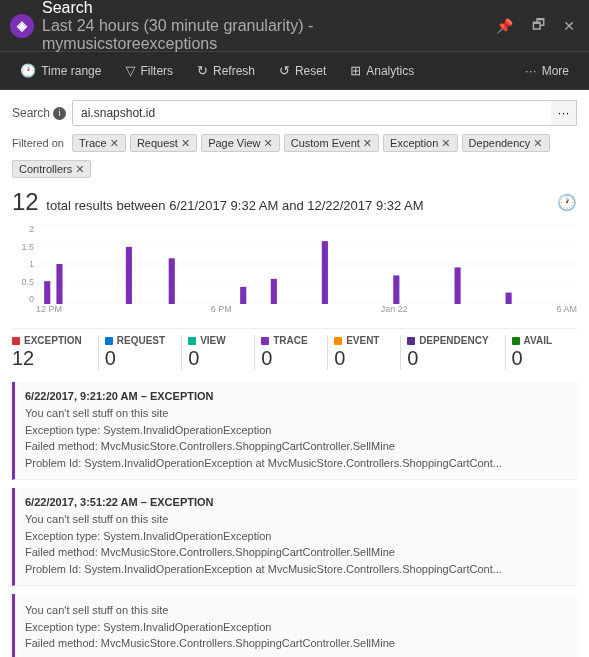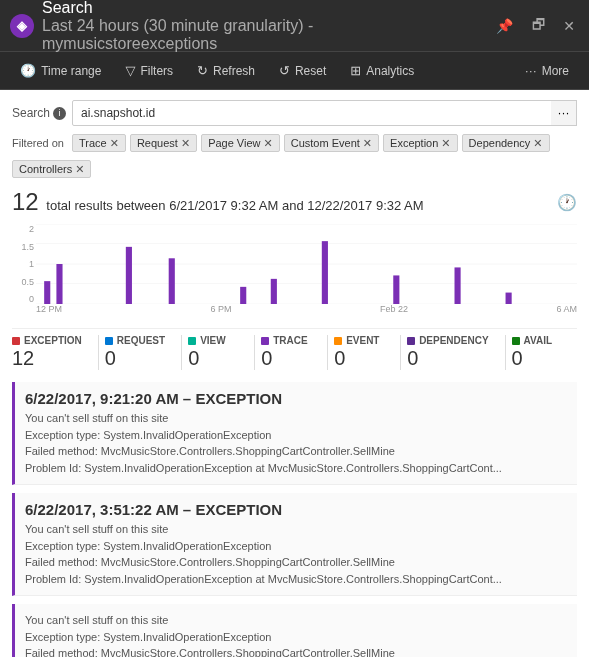--- a/index.html
+++ b/index.html
@@ -467,7 +467,7 @@
     <div class="x-axis">
       <span class="x-tick">12 PM</span>
       <span class="x-tick">6 PM</span>
-      <span class="x-tick">Feb 22</span>
+      <span class="x-tick">Jan 22</span>
       <span class="x-tick">6 AM</span>
     </div>
   </div>

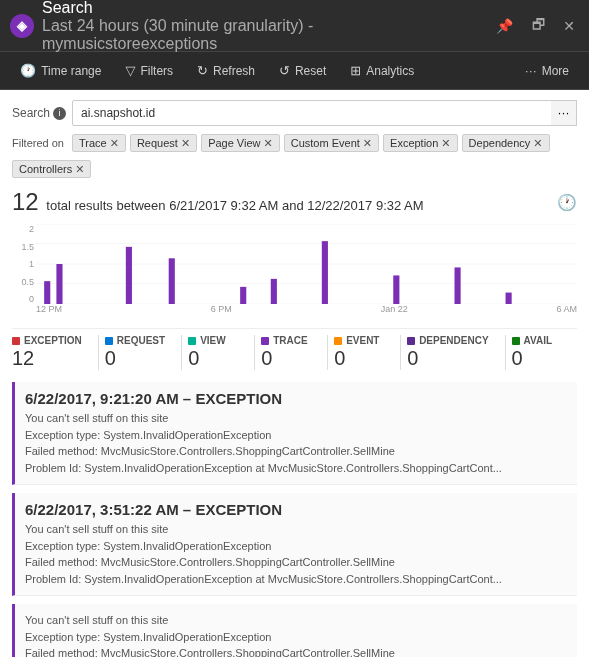--- a/index.html
+++ b/index.html
@@ -312,7 +312,7 @@
       cursor: pointer;
     }
     .result-header {
-      font-size: 15px;
+      font-size: 11px;
       font-weight: 600;
       color: #333;
       margin-bottom: 3px;

